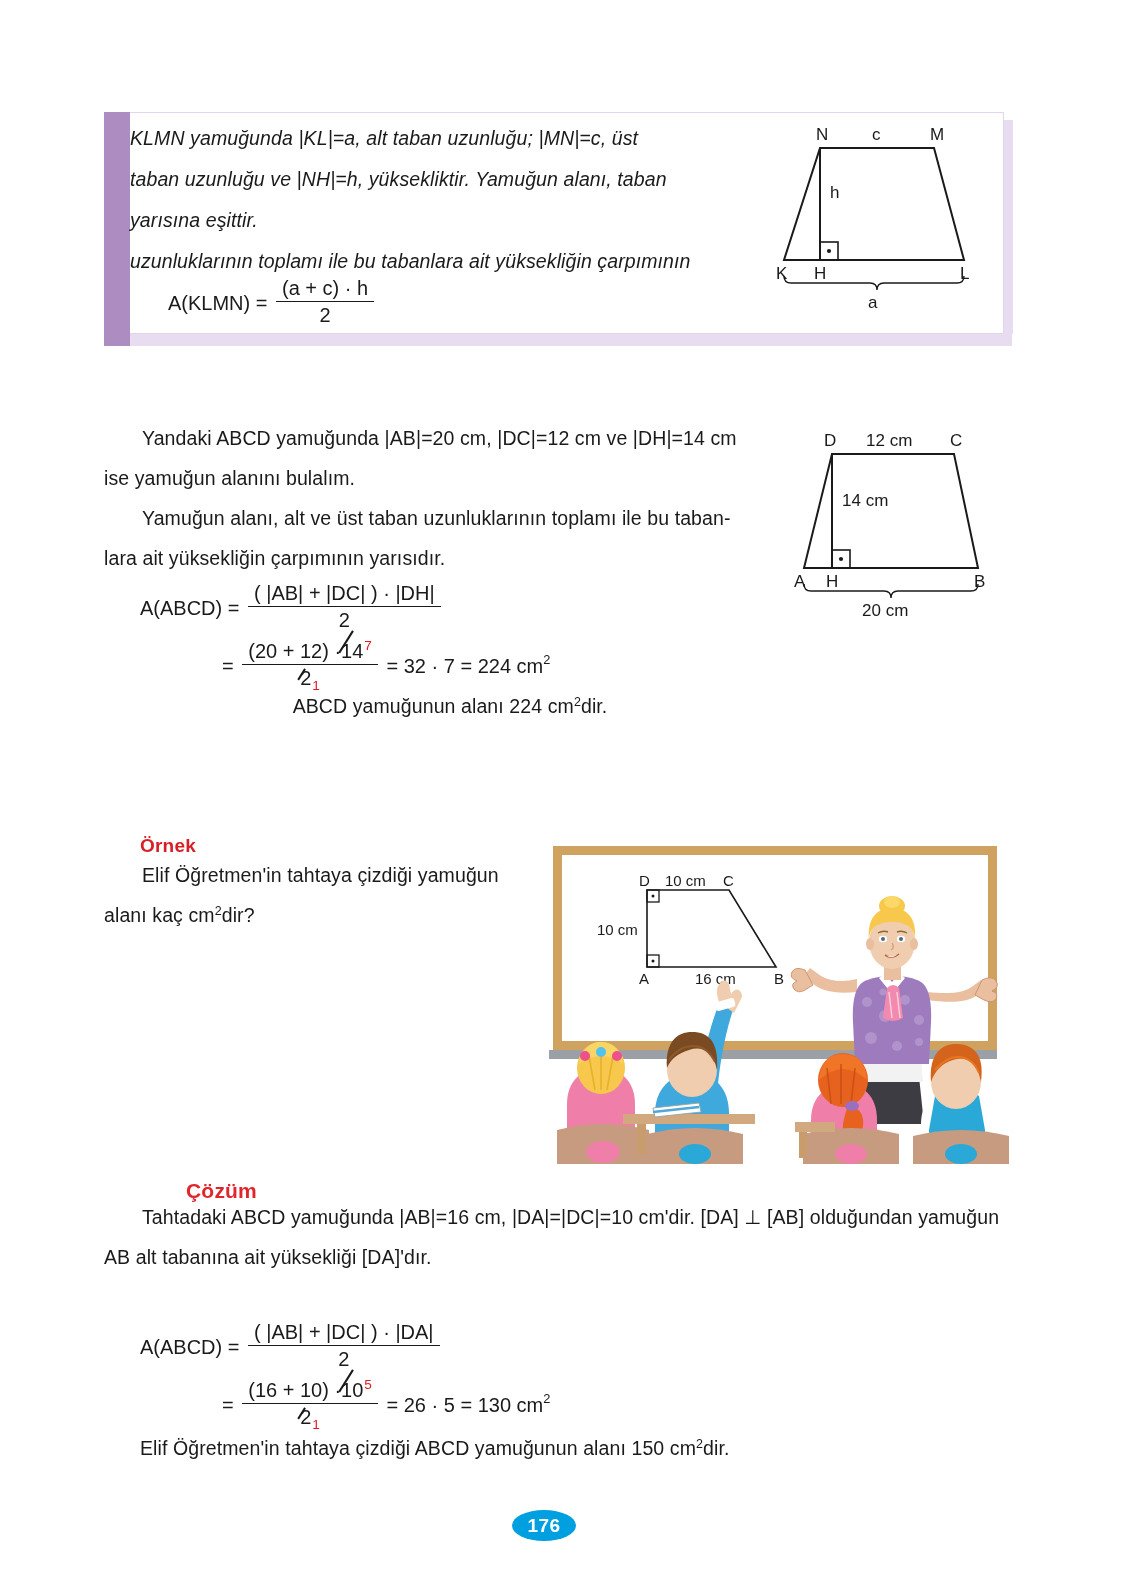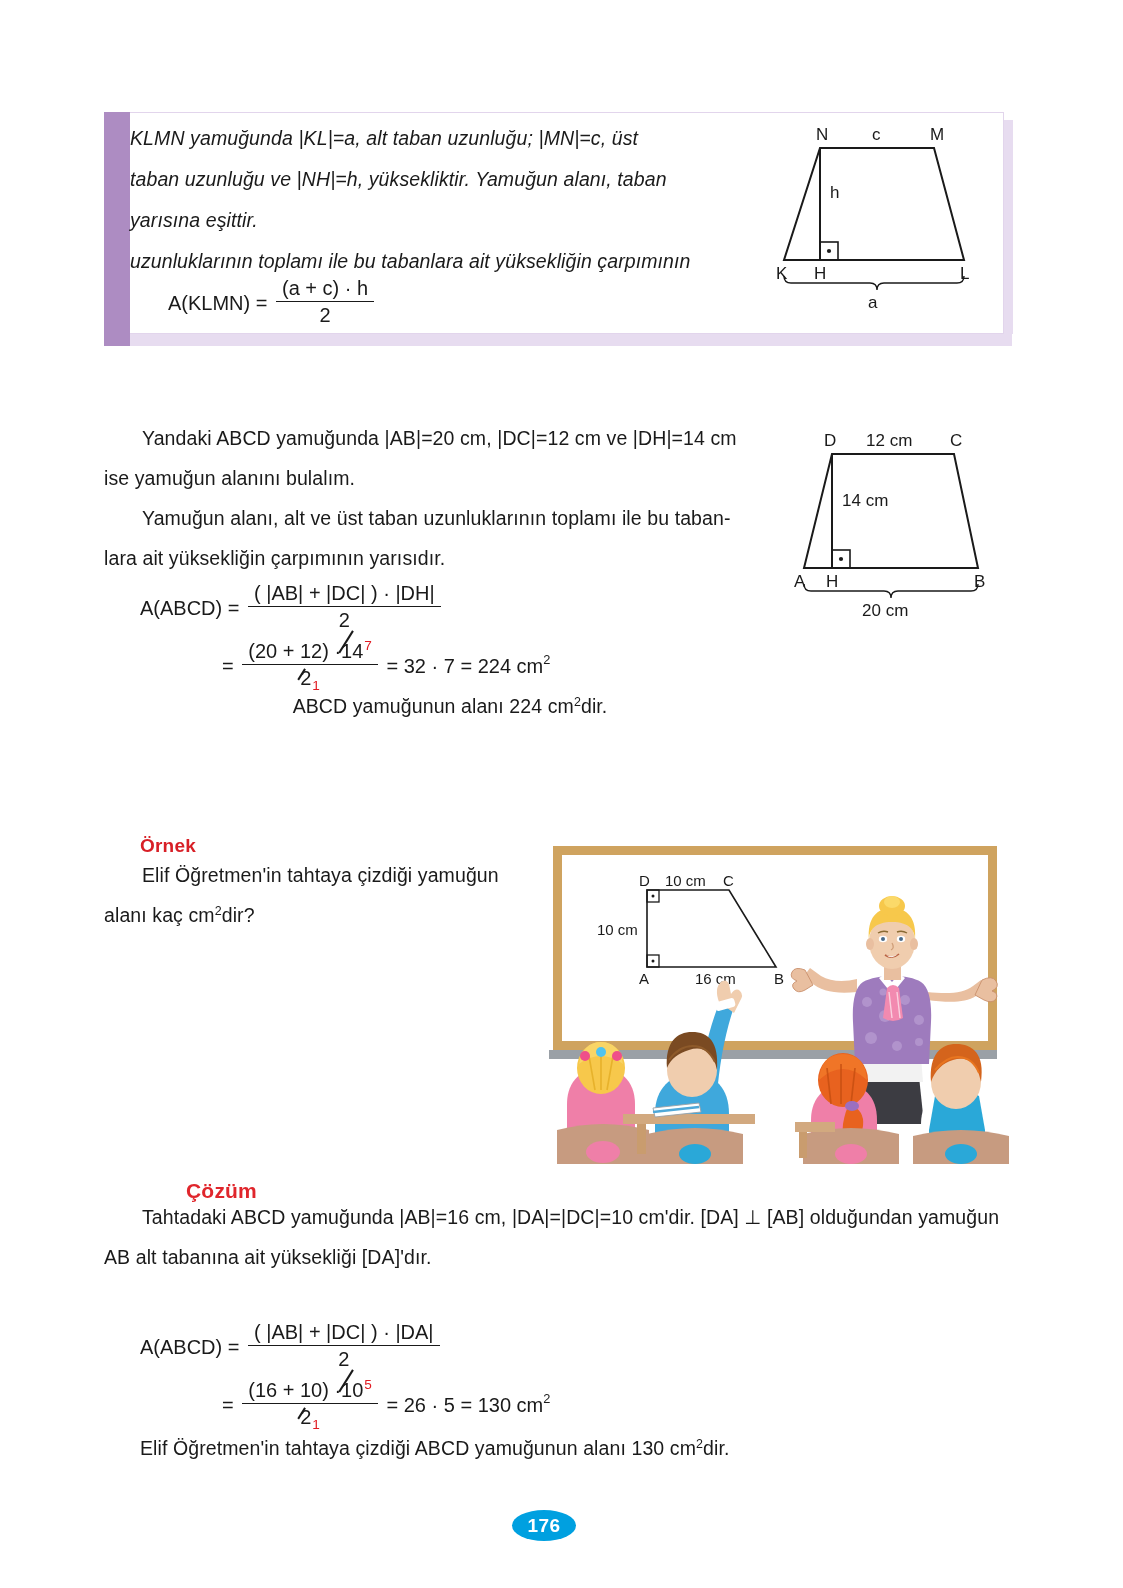--- a/index.html
+++ b/index.html
@@ -371,7 +371,7 @@
   </div>
 
   <div class="para" style="left:140px;top:1428px;width:860px;text-align:left;">
-    <p><span>Elif Öğretmen'in tahtaya çizdiği ABCD yamuğunun alanı 130 cm</span><sup class="sq">2</sup><span>dir.</span></p>
+    <p><span>Elif Öğretmen'in tahtaya çizdiği ABCD yamuğunun alanı 150 cm</span><sup class="sq">2</sup><span>dir.</span></p>
   </div>
 
   <div class="pageno">176</div>

